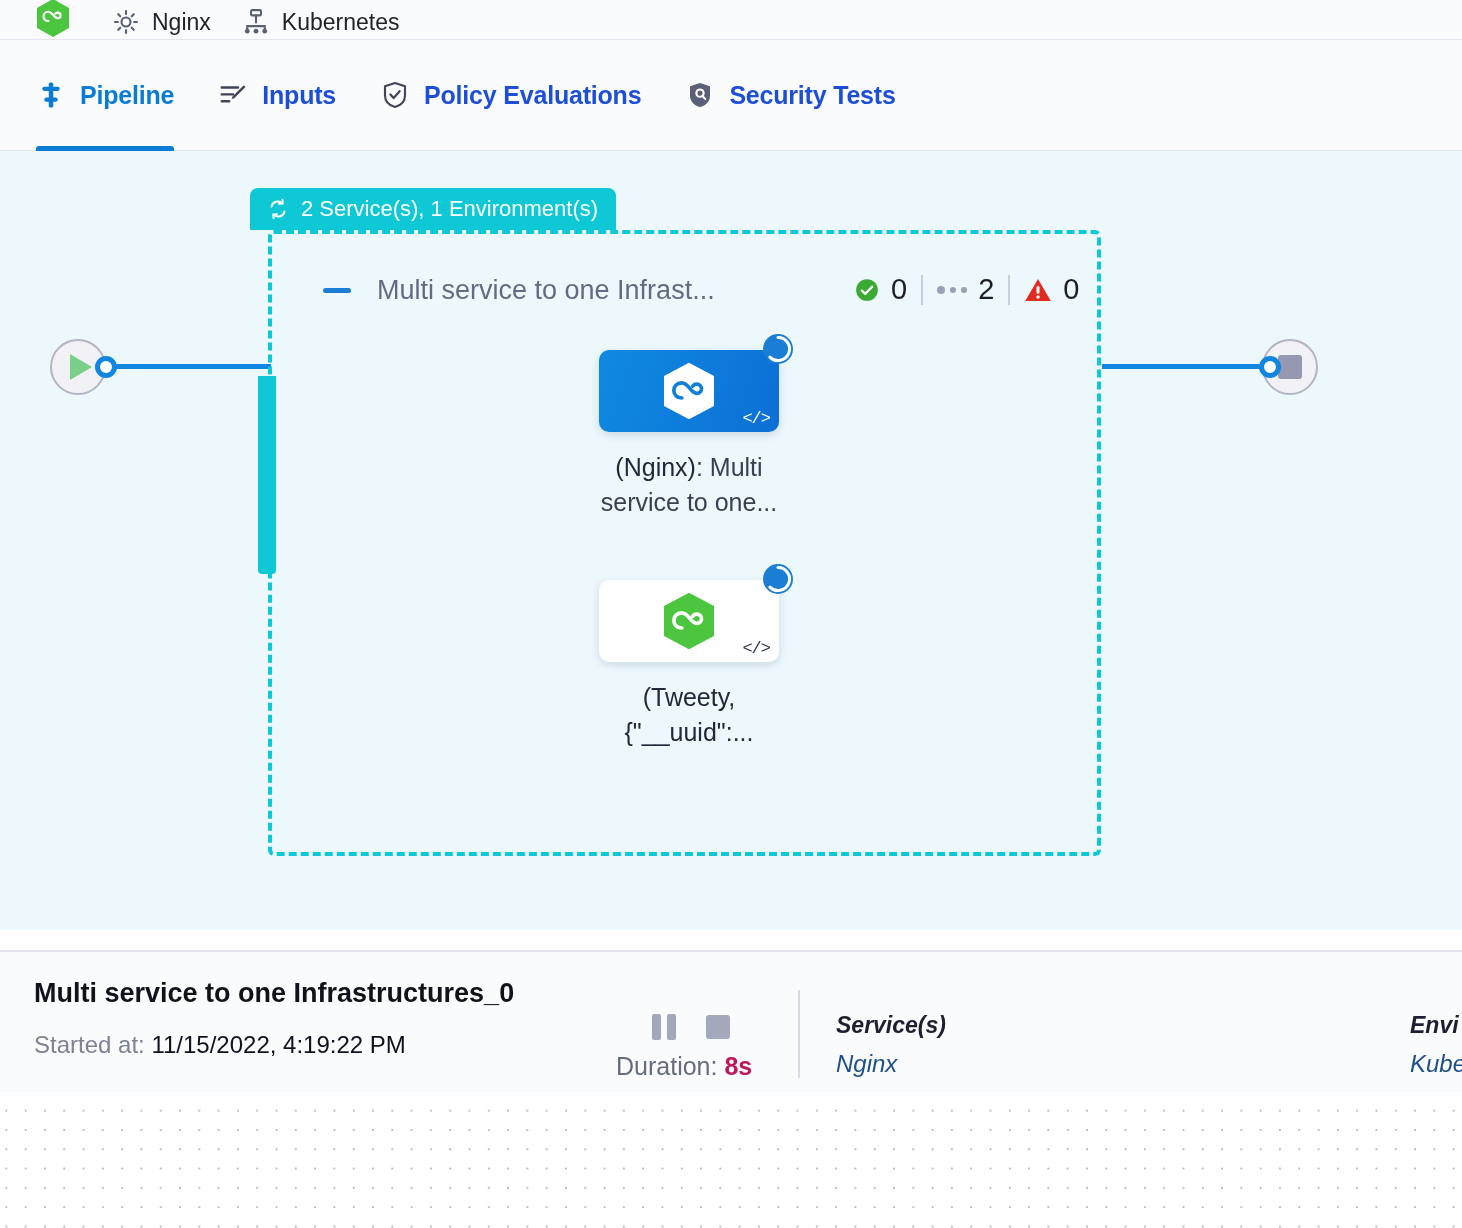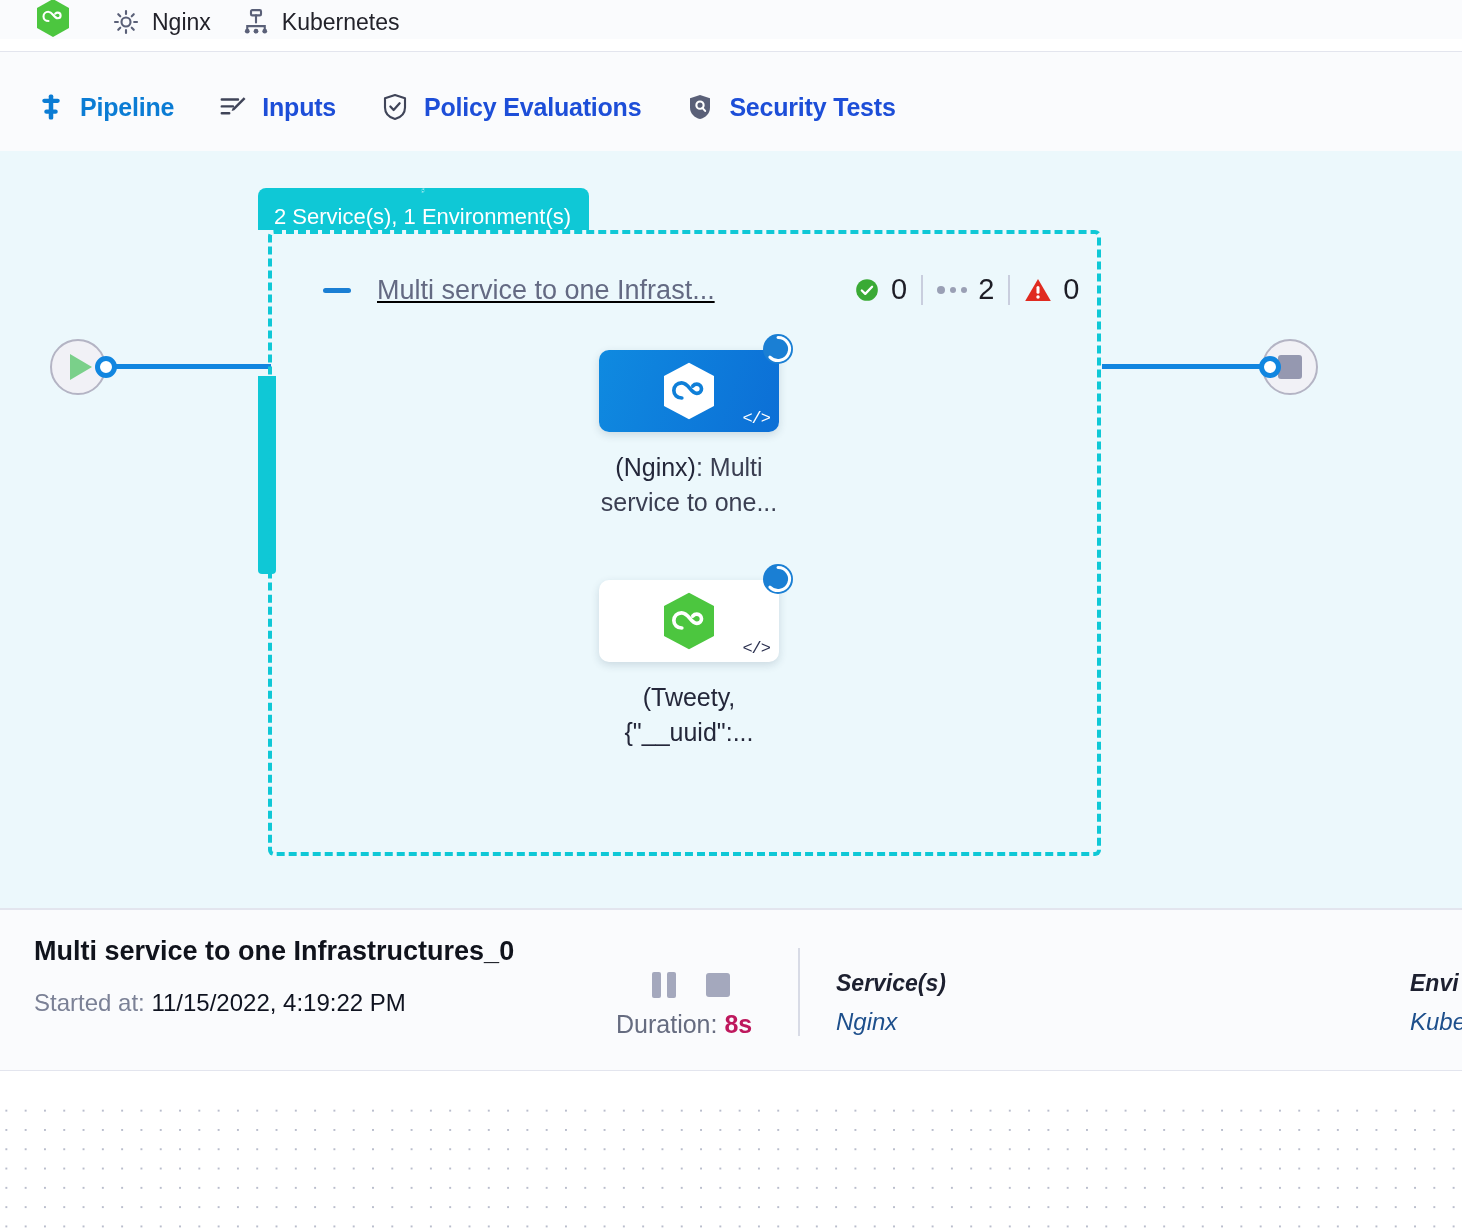--- a/index.html
+++ b/index.html
@@ -35,7 +35,6 @@
     border-bottom: 1px solid #e3e5ee;
     display: flex; align-items: center;
     padding-left: 36px;
-    margin-top: 12px;
   }
   .tab {
     position: relative; height: 112px;

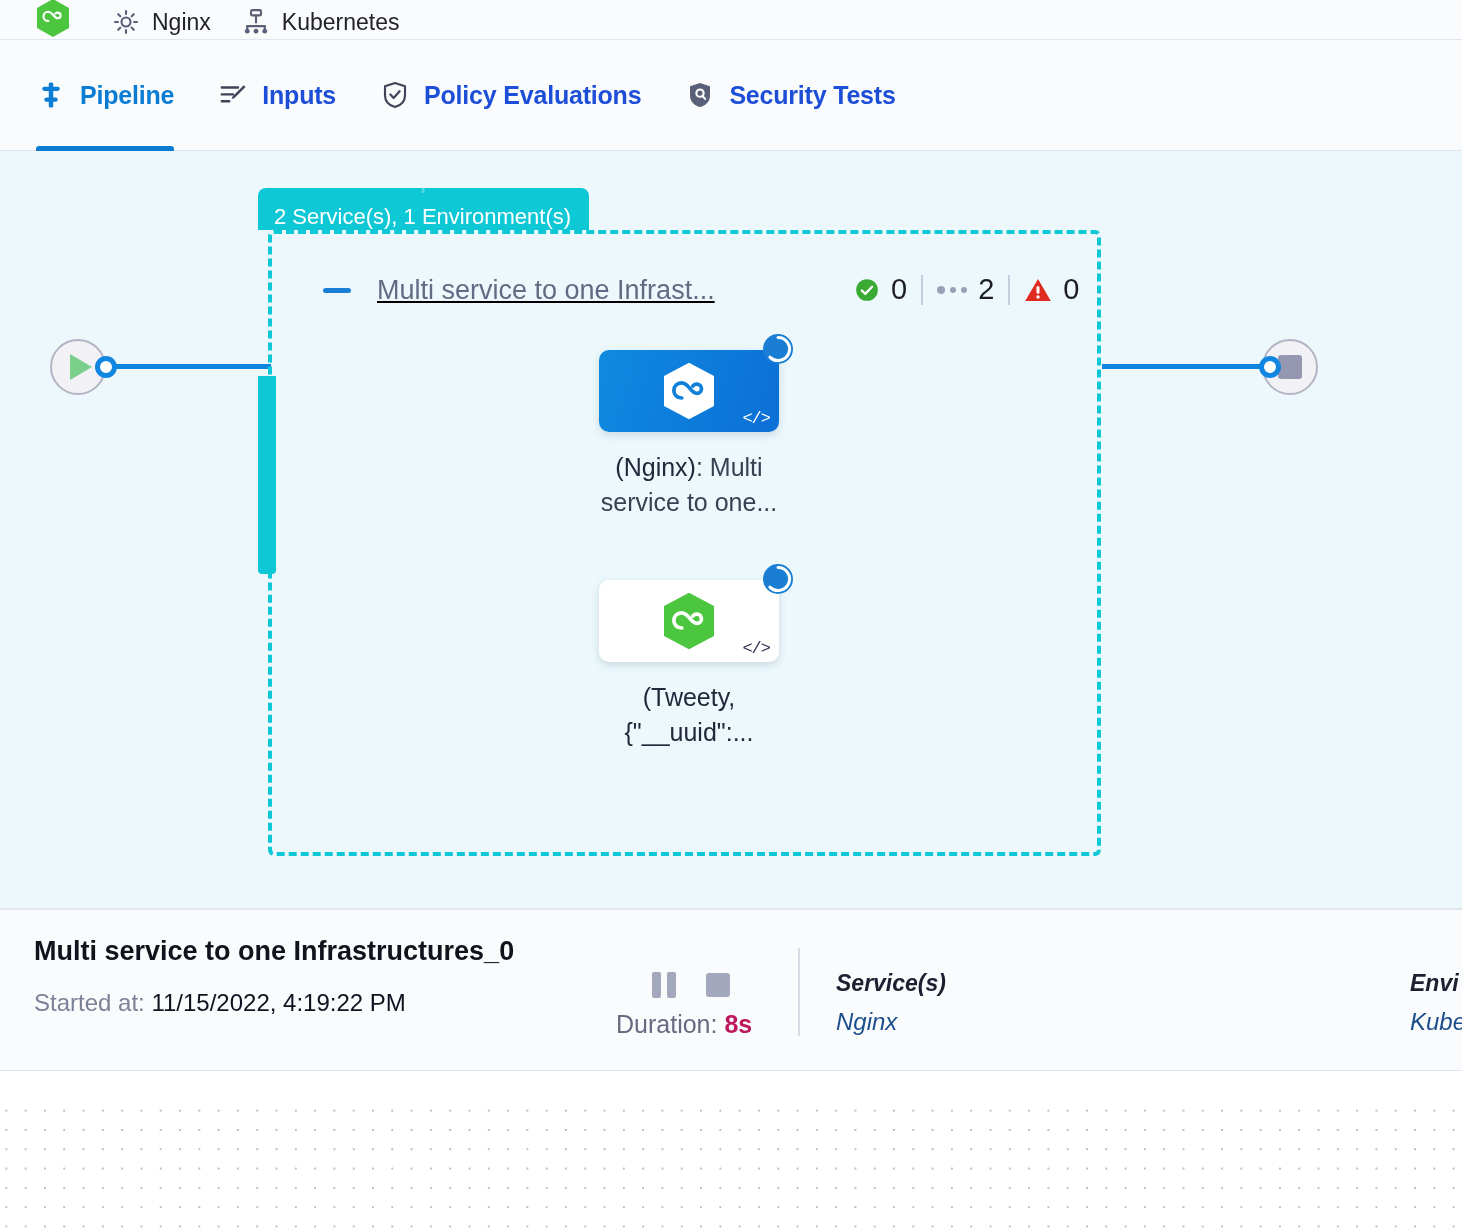--- a/index.html
+++ b/index.html
@@ -290,7 +290,7 @@
 
     <div class="teal-bar" style="left:258px; top:225px; height:198px;"></div>
 
-    <div class="group-badge" style="left:258px; top:37px;flex-direction:column;">
+    <div class="group-badge" style="left:250px; top:37px;">
       <svg width="24" height="24" viewBox="0 0 24 24">
         <path d="M5.5 9.5a6.3 6.3 0 0 1 10.6-3.2" fill="none" stroke="#ffffff" stroke-width="1.9" stroke-linecap="round"></path>
         <path d="M18.5 14.5a6.3 6.3 0 0 1-10.6 3.2" fill="none" stroke="#ffffff" stroke-width="1.9" stroke-linecap="round"></path>

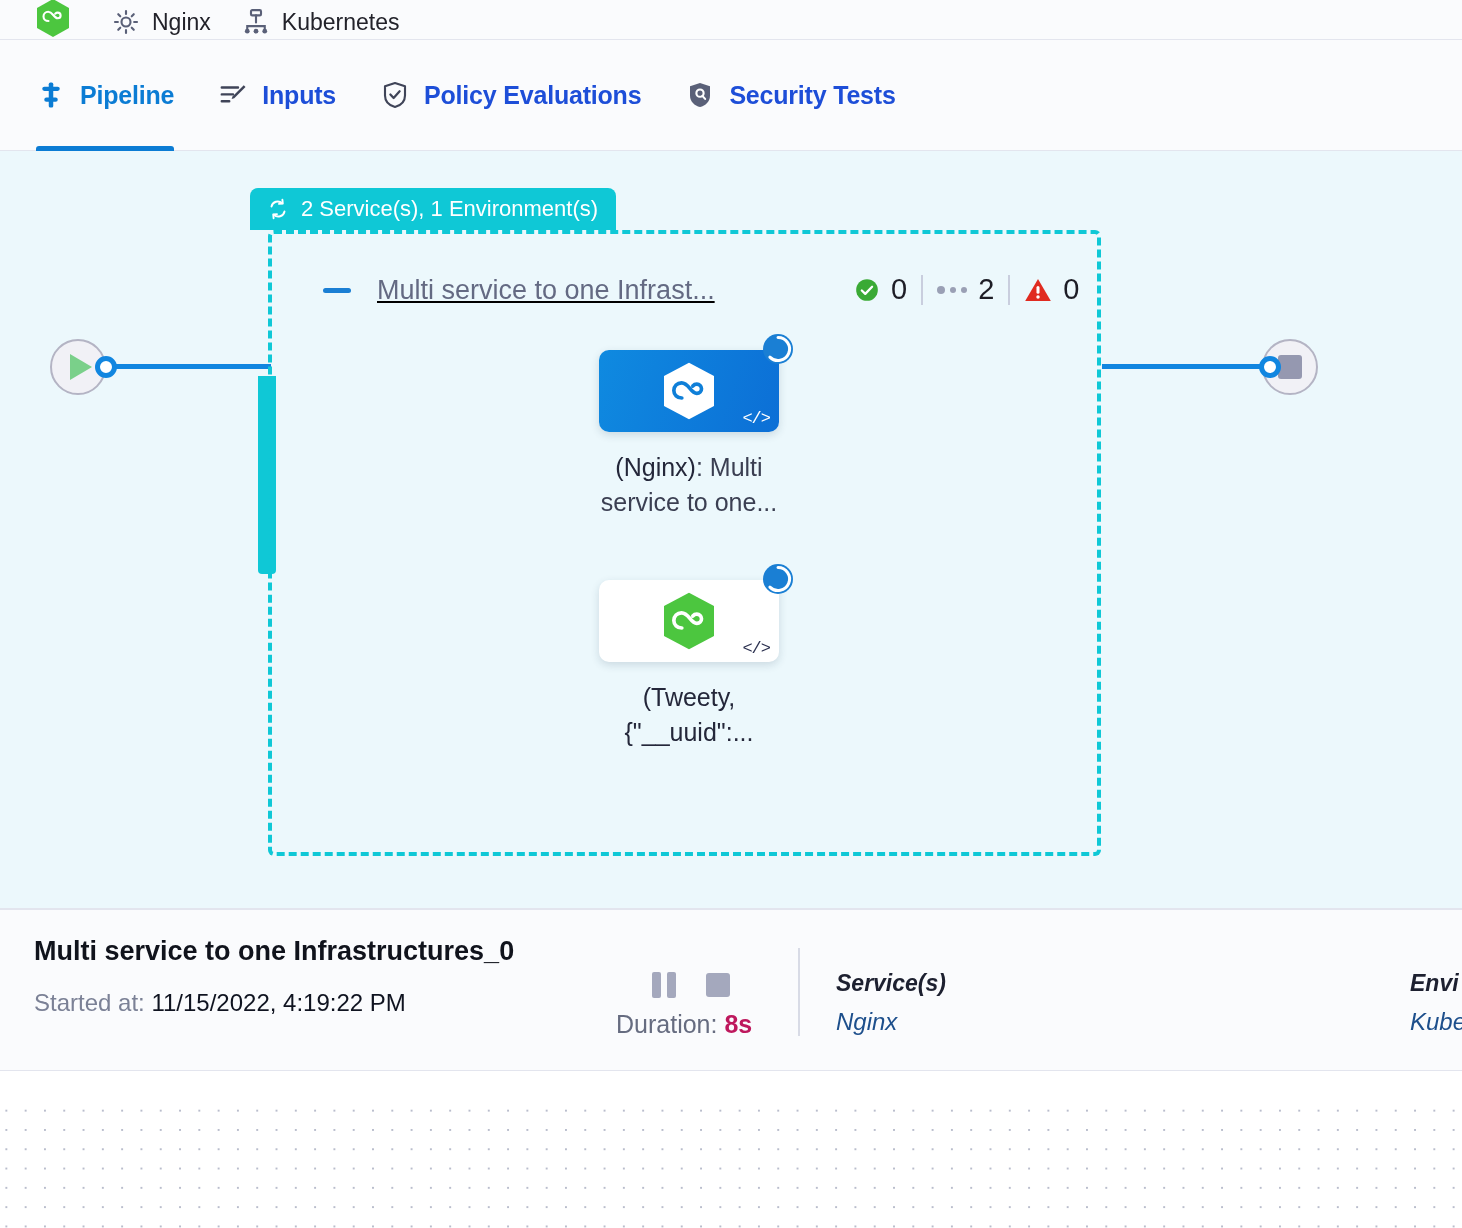--- a/index.html
+++ b/index.html
@@ -302,7 +302,7 @@
 
     <div class="group-box" style="left:268px; top:79px; width:833px; height:626px;"></div>
 
-    <div class="group-head" style="left:323px; top:124px;text-decoration:underline;">
+    <div class="group-head" style="left:323px; top:124px;">
       <span class="collapse-dash"></span>
       <span class="group-title">Multi service to one Infrast...</span>
     </div>

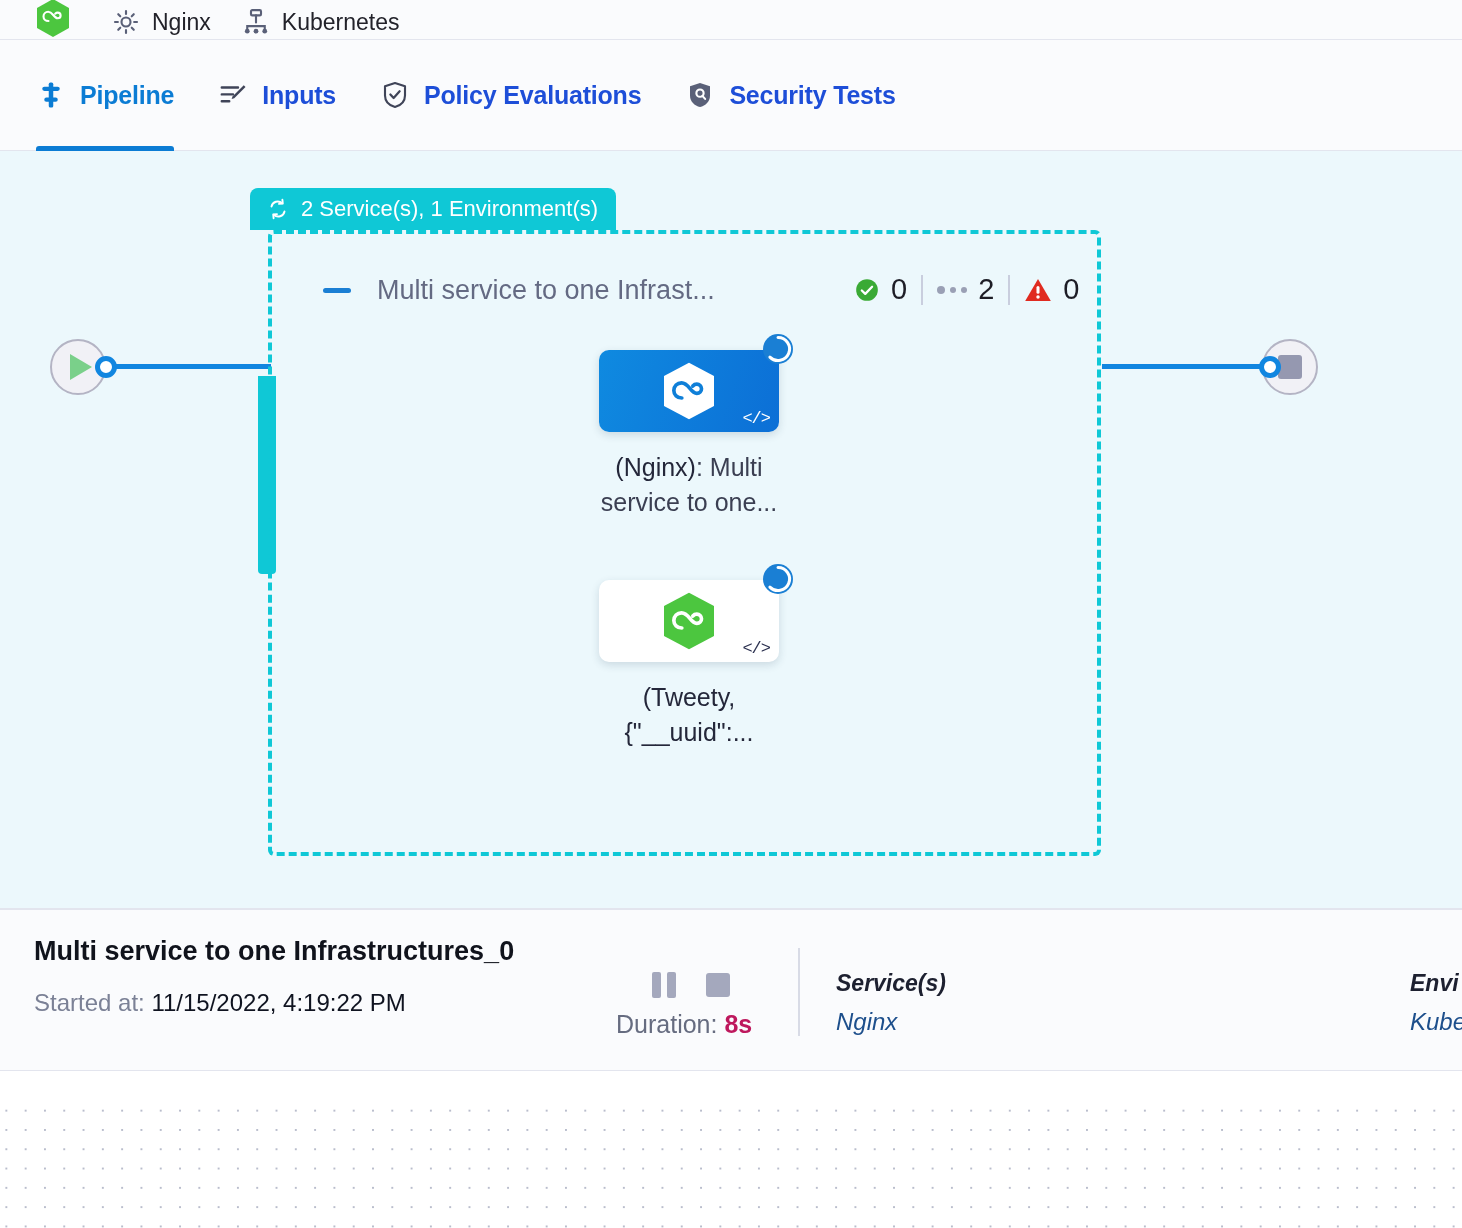--- a/index.html
+++ b/index.html
@@ -155,7 +155,7 @@
 
   
   .infopanel {
-    position: absolute; left: 0; top: 908px; width: 1462px; height: 163px;
+    position: absolute; left: 0; top: 950px; width: 1462px; height: 163px;
     background: #fafbfd;
     border-top: 2px solid #e3e5ee;
     border-bottom: 1px solid #e3e5ee;

